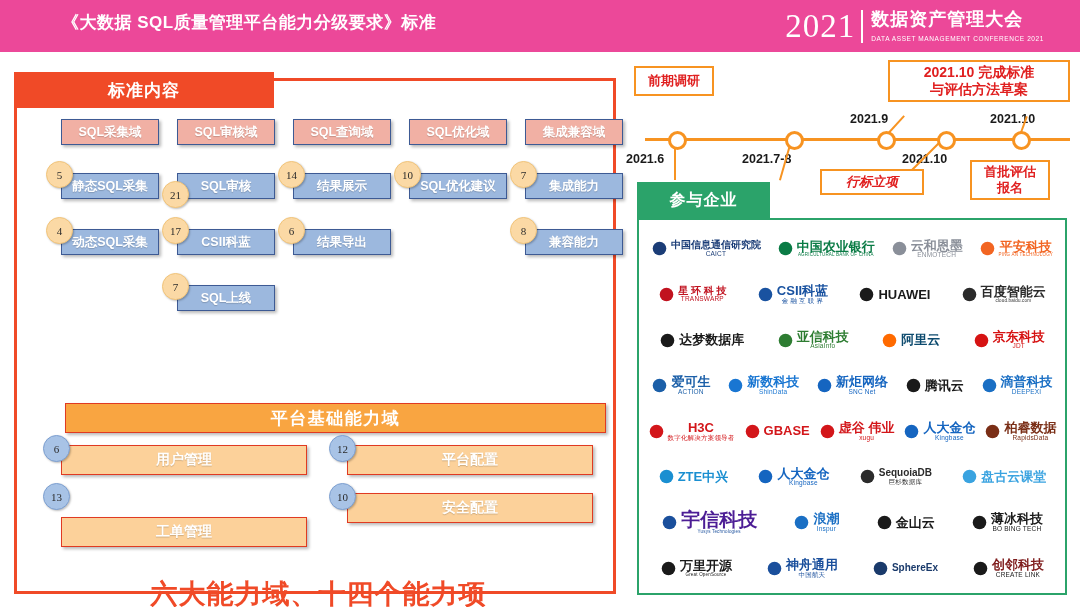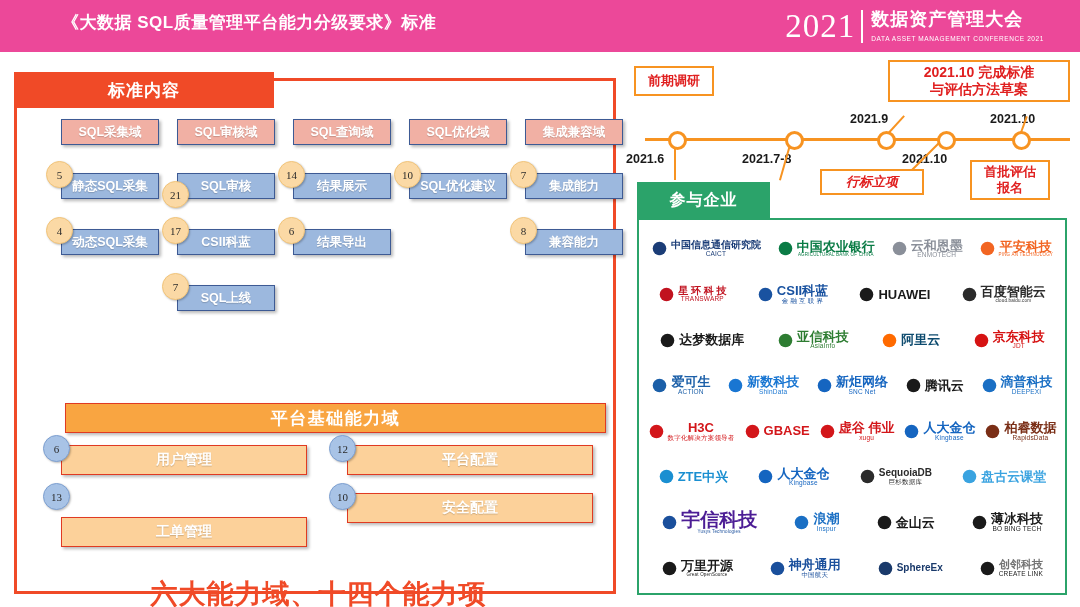--- a/index.html
+++ b/index.html
@@ -526,7 +526,7 @@
             <circle cx="10" cy="10" r="8" fill="#1a1a1a"></circle>
           </svg>
           <div class="lg-stack">
-            <div class="lg-cn" style="color: #737373; font-size: 11px;">创邻科技</div>
+            <div class="lg-cn" style="color: #7f1d1d; font-size: 13px;">创邻科技</div>
             <div class="lg-en" style="color: rgb(26, 26, 26); font-size: 6.5px;">CREATE LINK</div>
           </div>
         </div>

